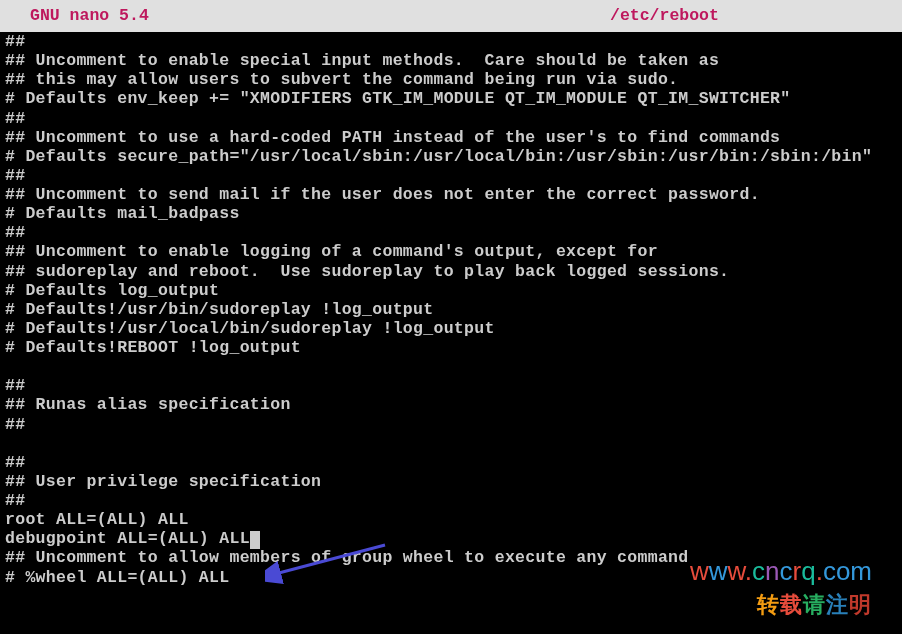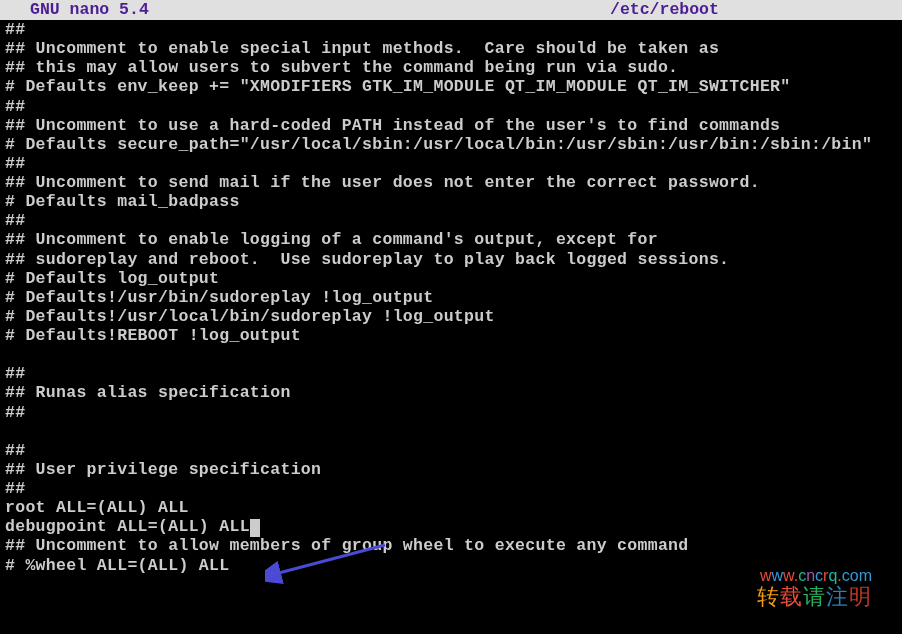--- a/index.html
+++ b/index.html
@@ -21,8 +21,8 @@
     }
     .titlebar {
       background: #e0e0e0;
-      color: #4c1d95;
-      height: 20px;
+      color: #be185d;
+      height: 32px;
       display: flex;
       align-items: center;
       padding: 0 8px;

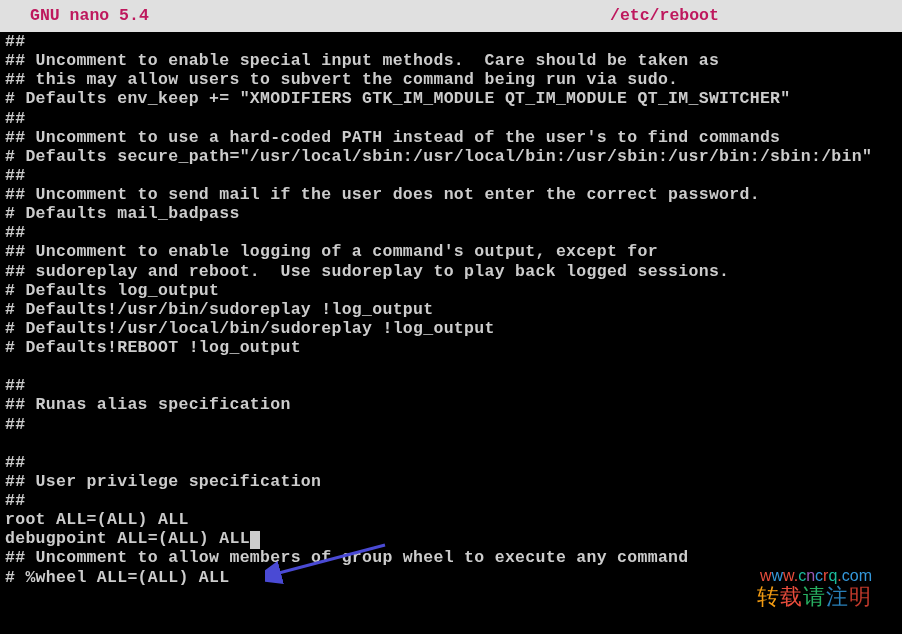--- a/index.html
+++ b/index.html
@@ -62,7 +62,7 @@
       right: 30px;
       bottom: 48px;
       font-family: Arial, sans-serif;
-      font-size: 16px;
+      font-size: 26px;
       font-weight: normal;
       letter-spacing: 0;
     }

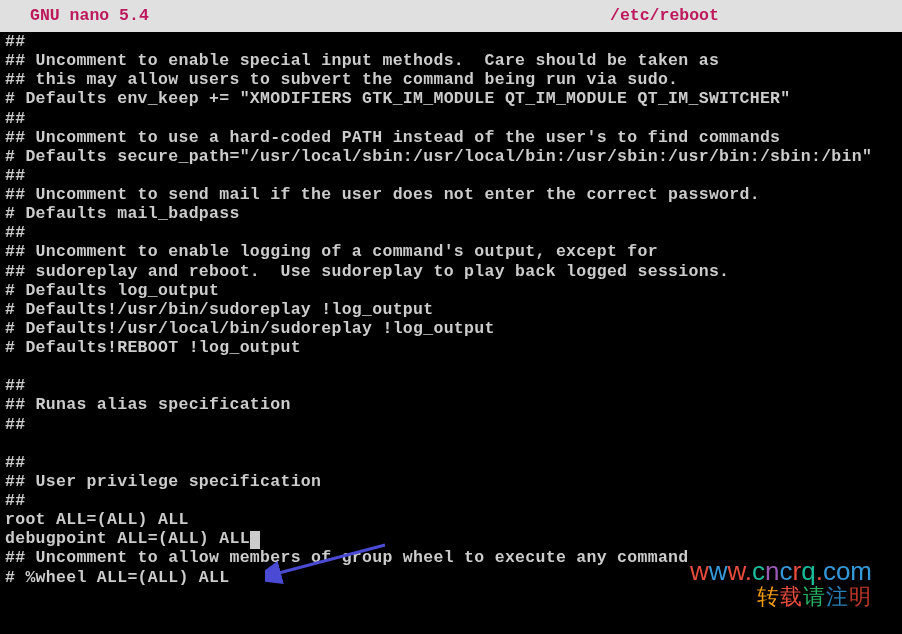--- a/index.html
+++ b/index.html
@@ -80,10 +80,10 @@
     .watermark-cn {
       position: absolute;
       right: 30px;
-      bottom: 24px;
+      bottom: 16px;
       font-family: "Microsoft YaHei", Arial, sans-serif;
       font-size: 22px;
-      font-weight: normal;
+      font-weight: bold;
       letter-spacing: 1px;
     }
     .cn1 { color: #f39c12; }

